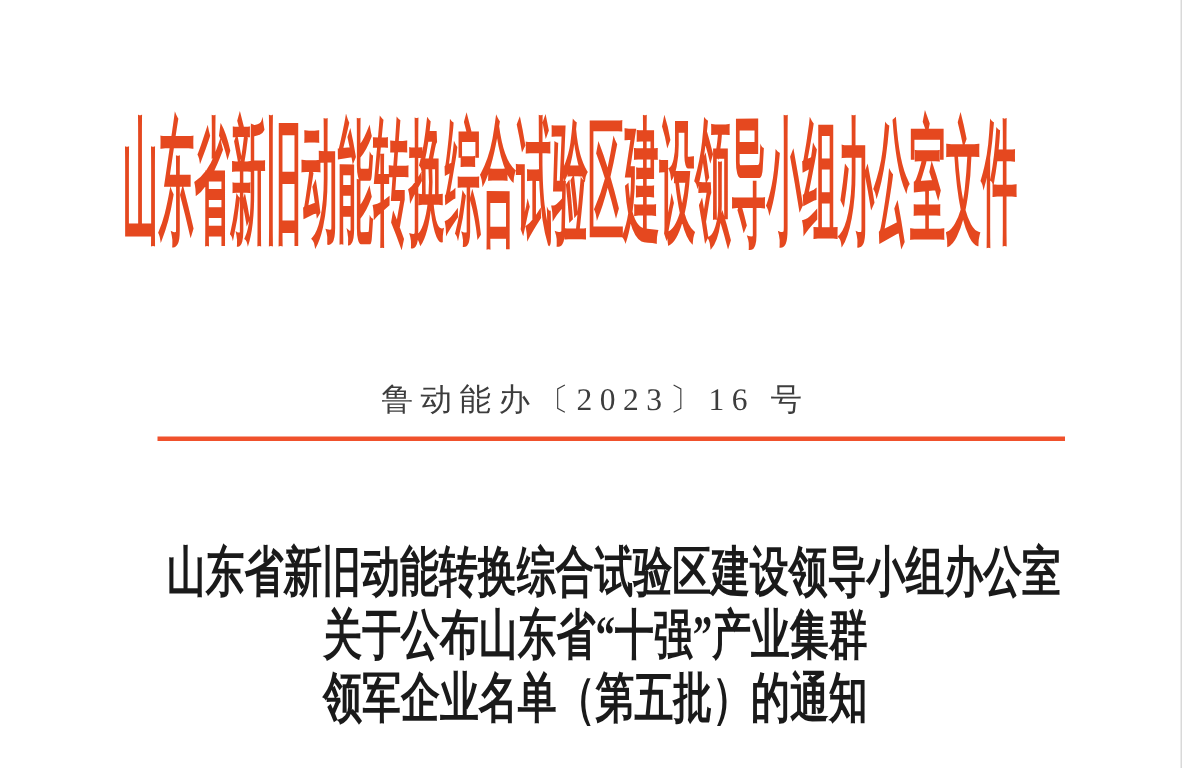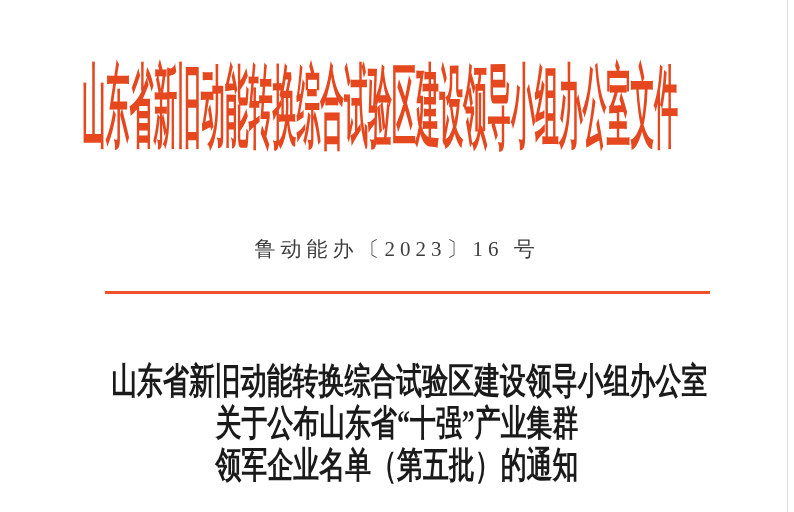--- a/index.html
+++ b/index.html
@@ -26,8 +26,7 @@
     height: 100px;
     display: flex;
     justify-content: center;
-    align-items: flex-start;
-    font-family: Liberation Mono, monospace;
+    align-items: flex-end;
   }
   .masthead-text {
     font-size: 90px;

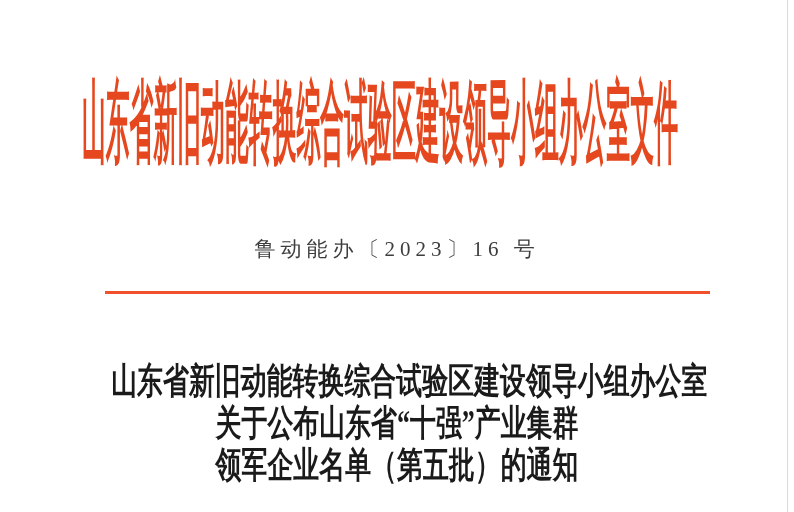--- a/index.html
+++ b/index.html
@@ -40,7 +40,7 @@
   
   .doc-number {
     position: absolute;
-    top: 235px;
+    top: 252px;
     left: 0;
     width: 794px;
     text-align: center;

